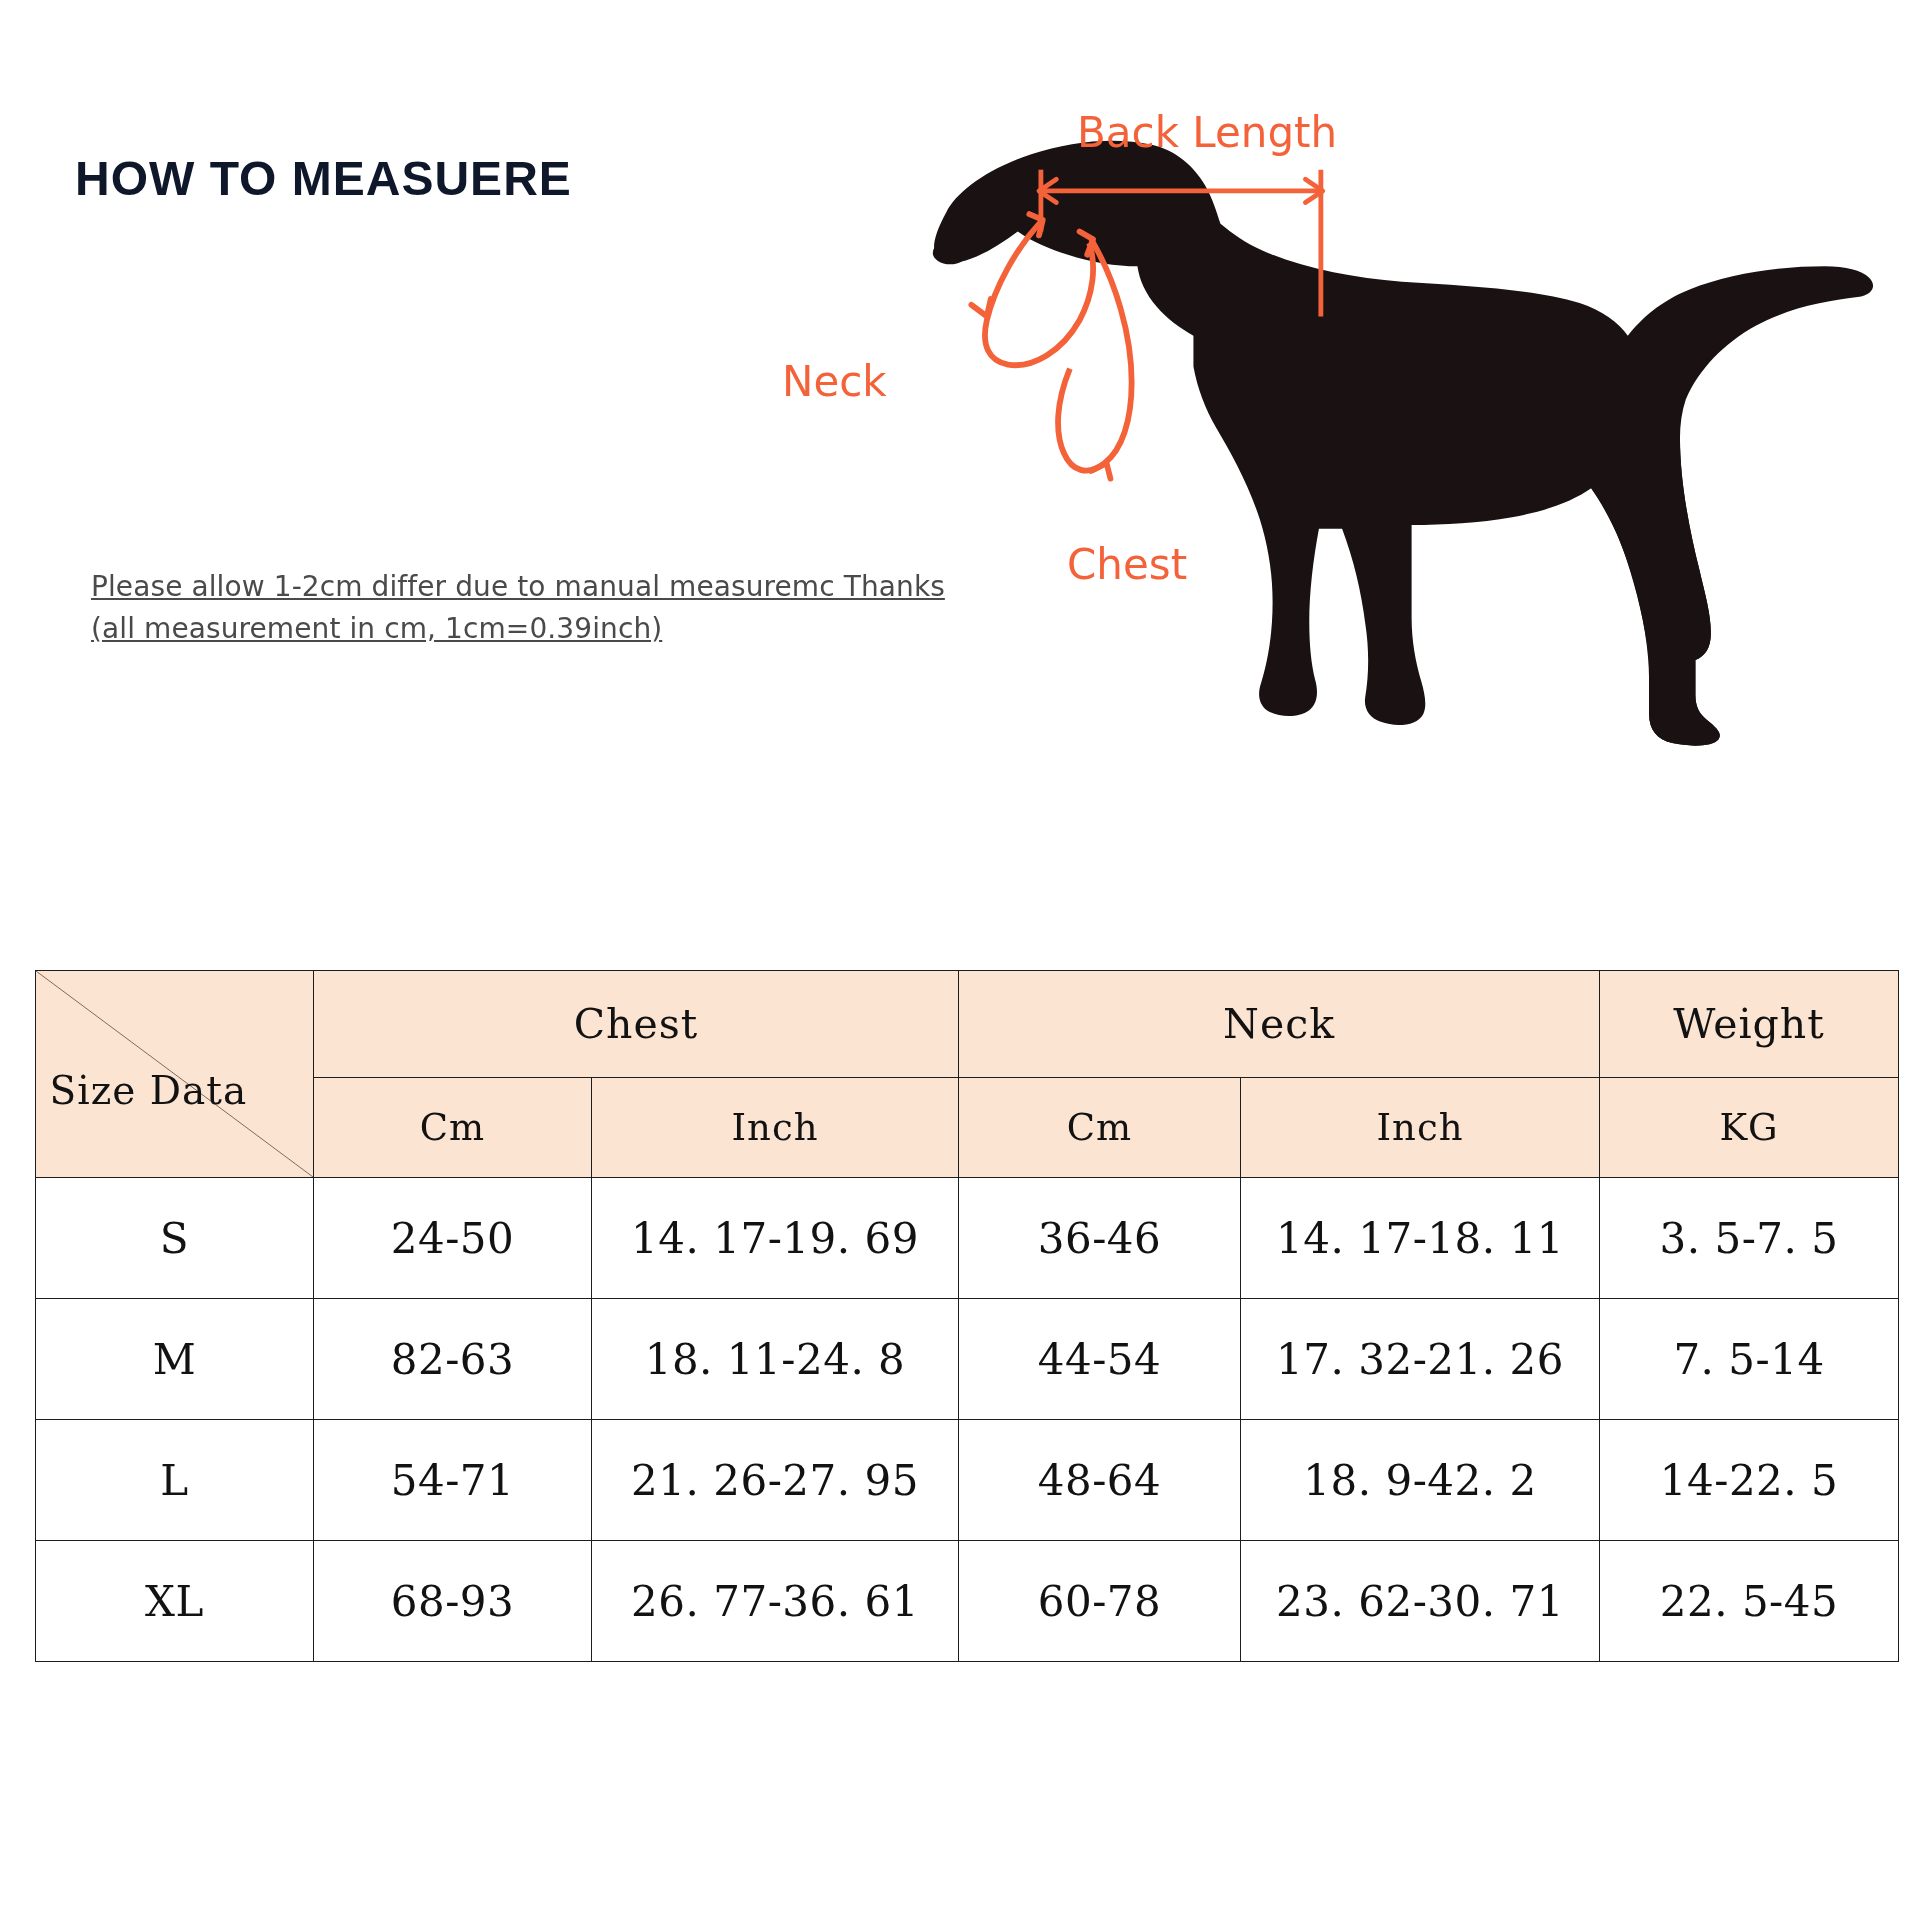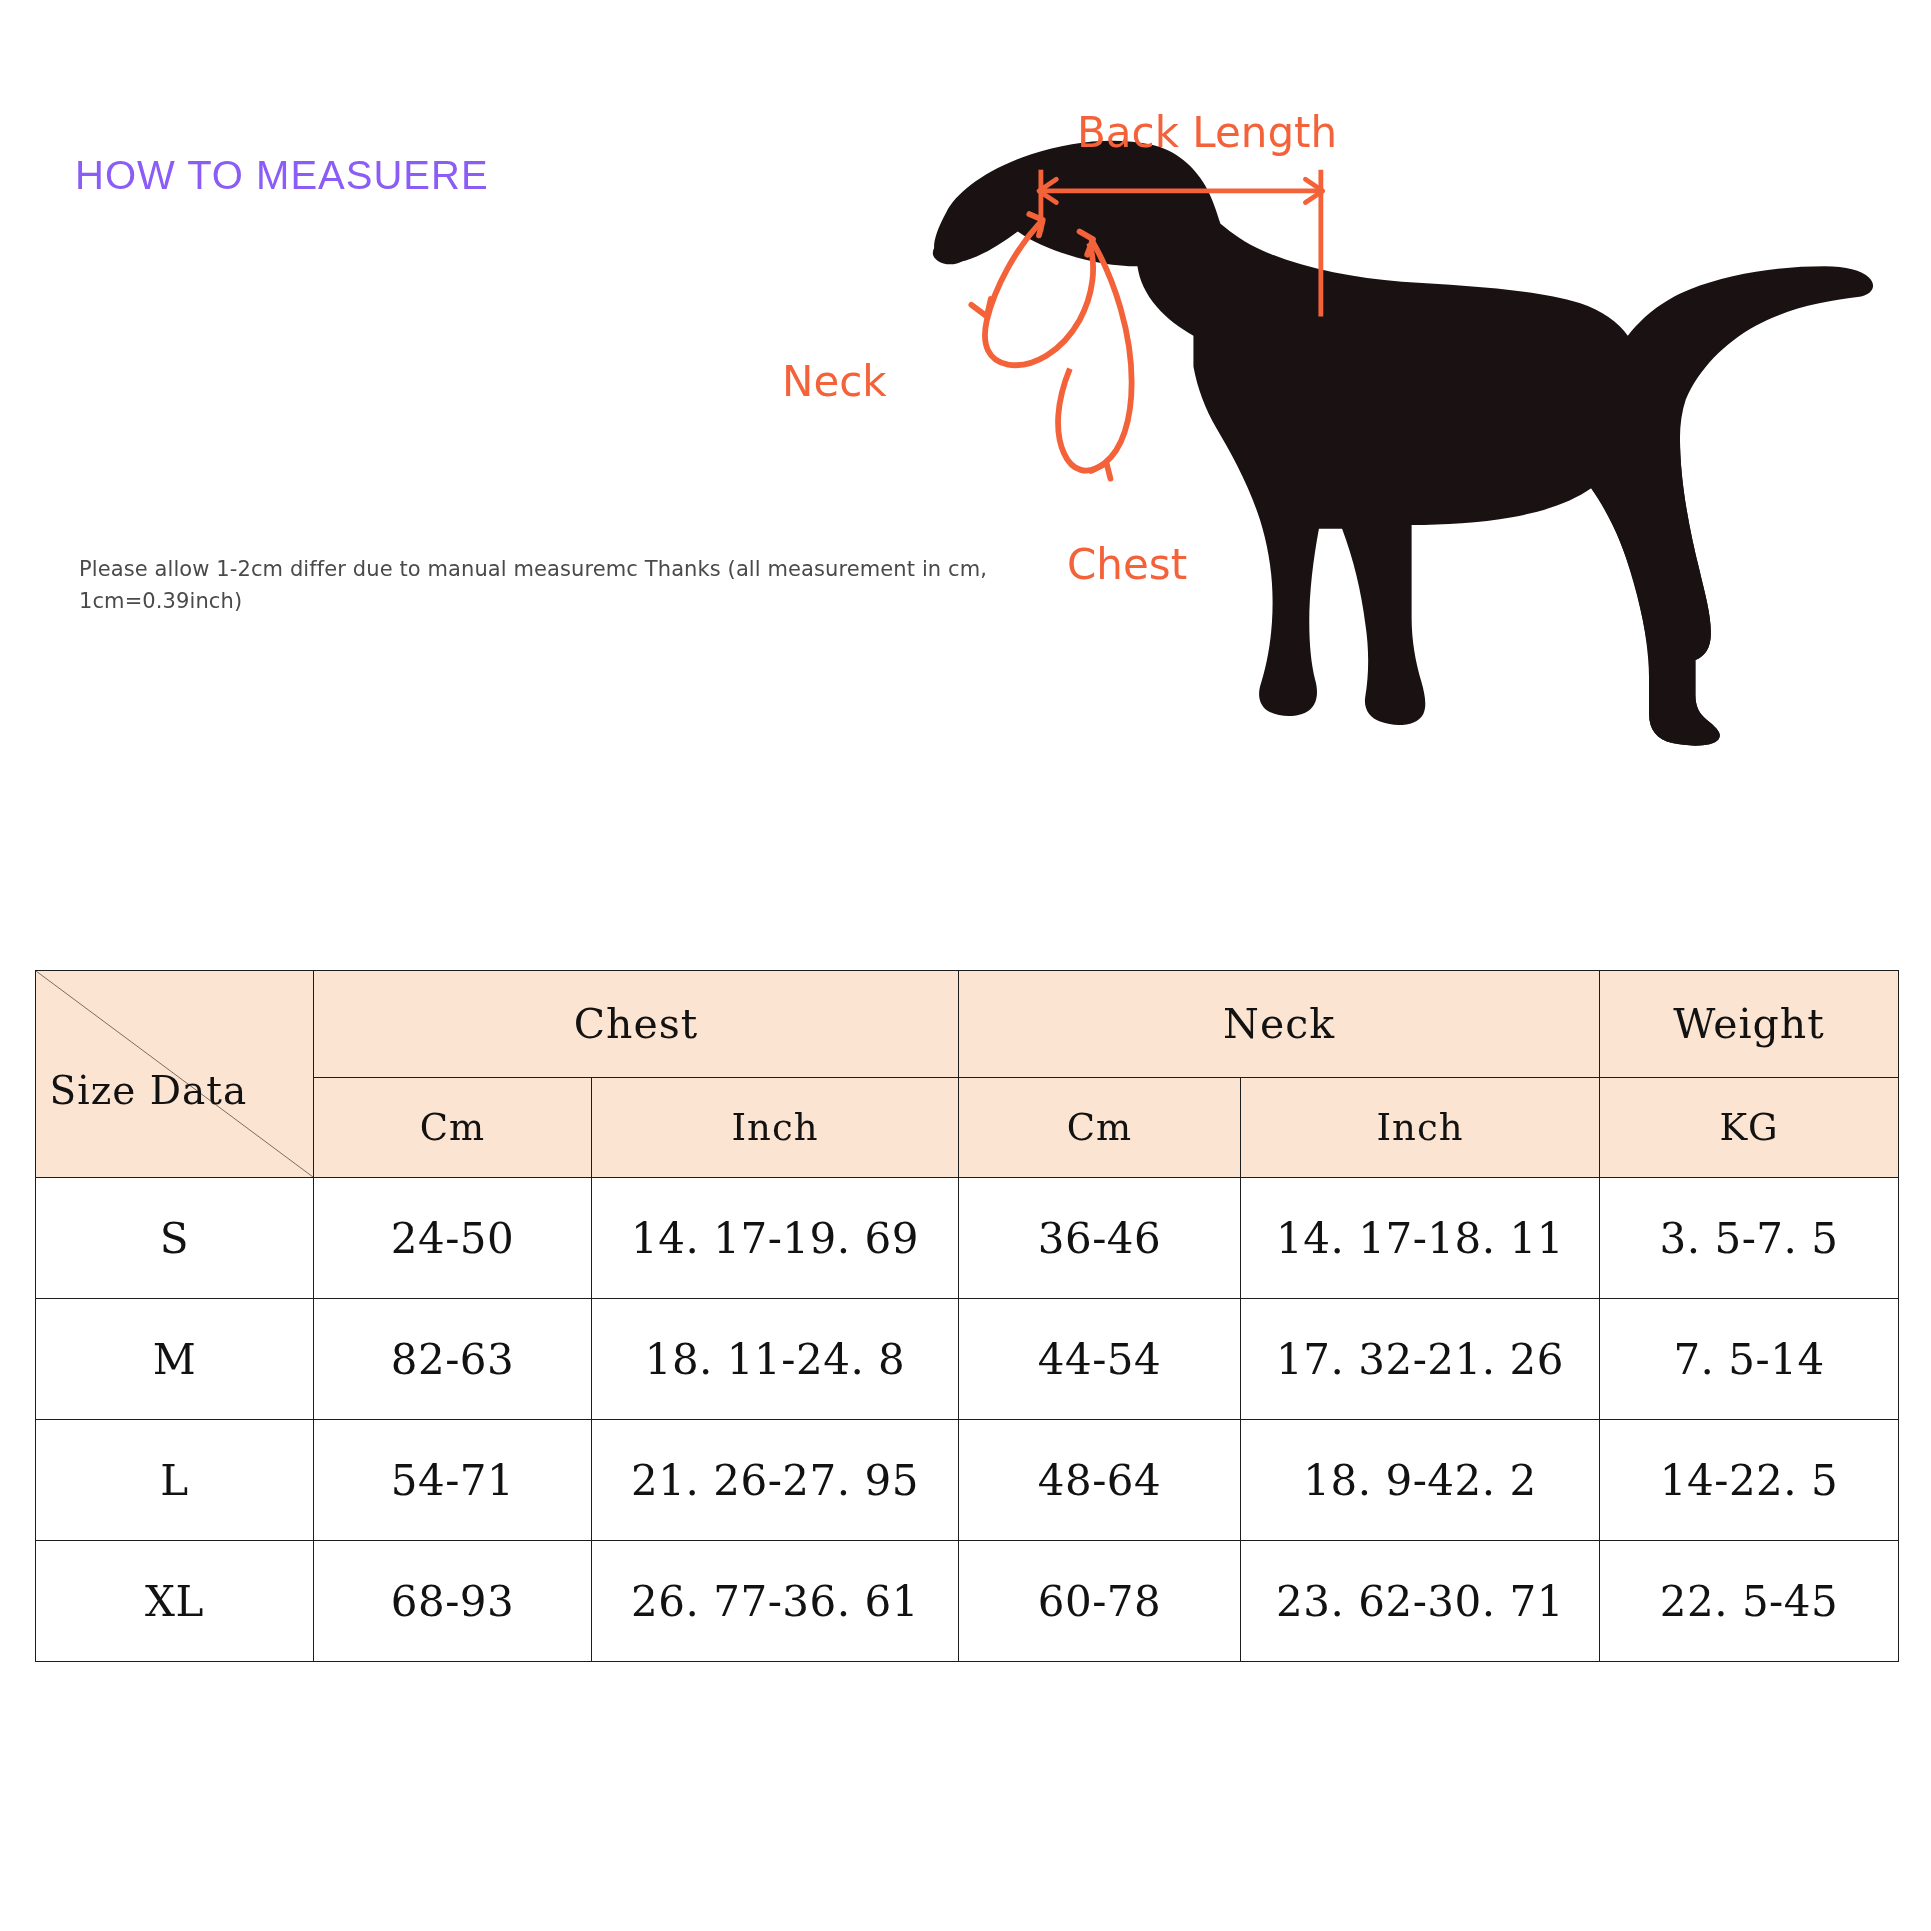--- a/index.html
+++ b/index.html
@@ -24,10 +24,10 @@
   }
   .headline {
     font-family: "Liberation Sans", sans-serif;
-    font-weight: normal;
-    font-size: 40px;
+    font-weight: bold;
+    font-size: 48px;
     letter-spacing: 1px;
-    color: #8b5cf6;
+    color: #0f172a;
     margin: 0 0 33px 0;
     line-height: 1.05;
   }

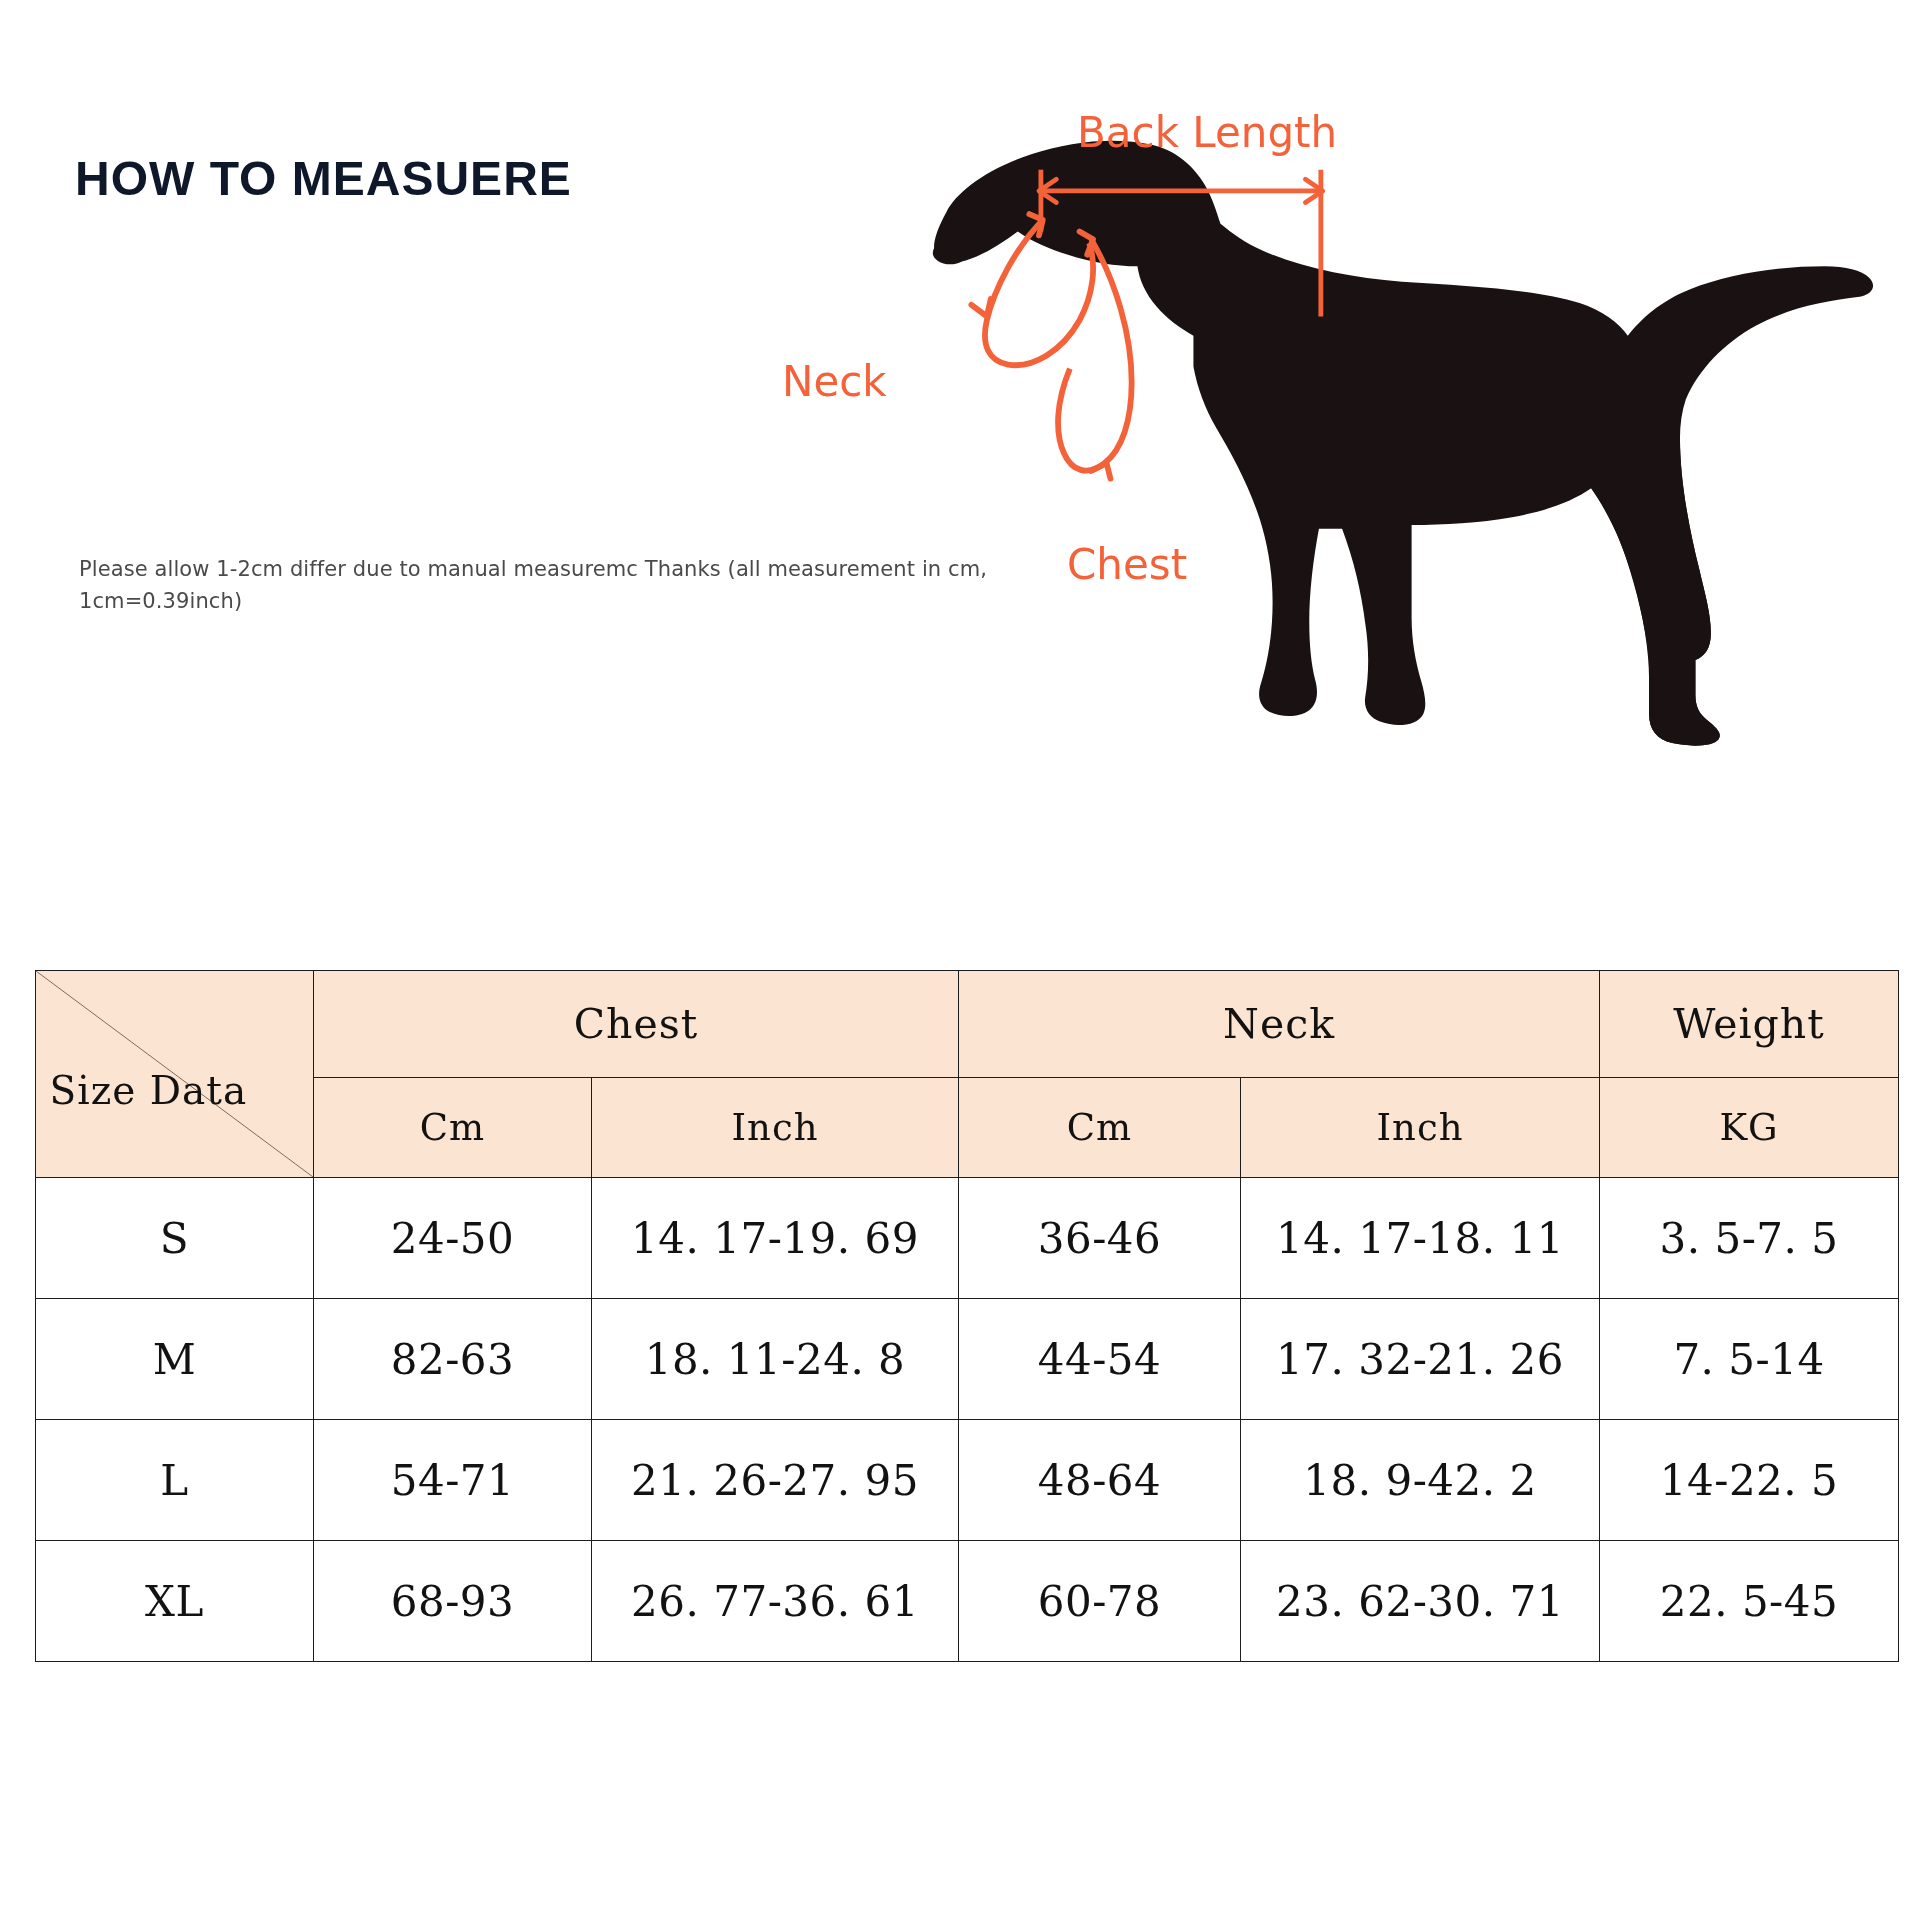--- a/index.html
+++ b/index.html
@@ -55,11 +55,12 @@
   }
   .attention-text {
     font-family: "DejaVu Sans", sans-serif;
-    font-size: 21px;
+    font-size: 28px;
     color: #4a4a4a;
     line-height: 1.5;
-    margin: 4px;
+    margin: 16px;
     letter-spacing: 0.1px;
+    text-decoration: underline;
   }
 
   

